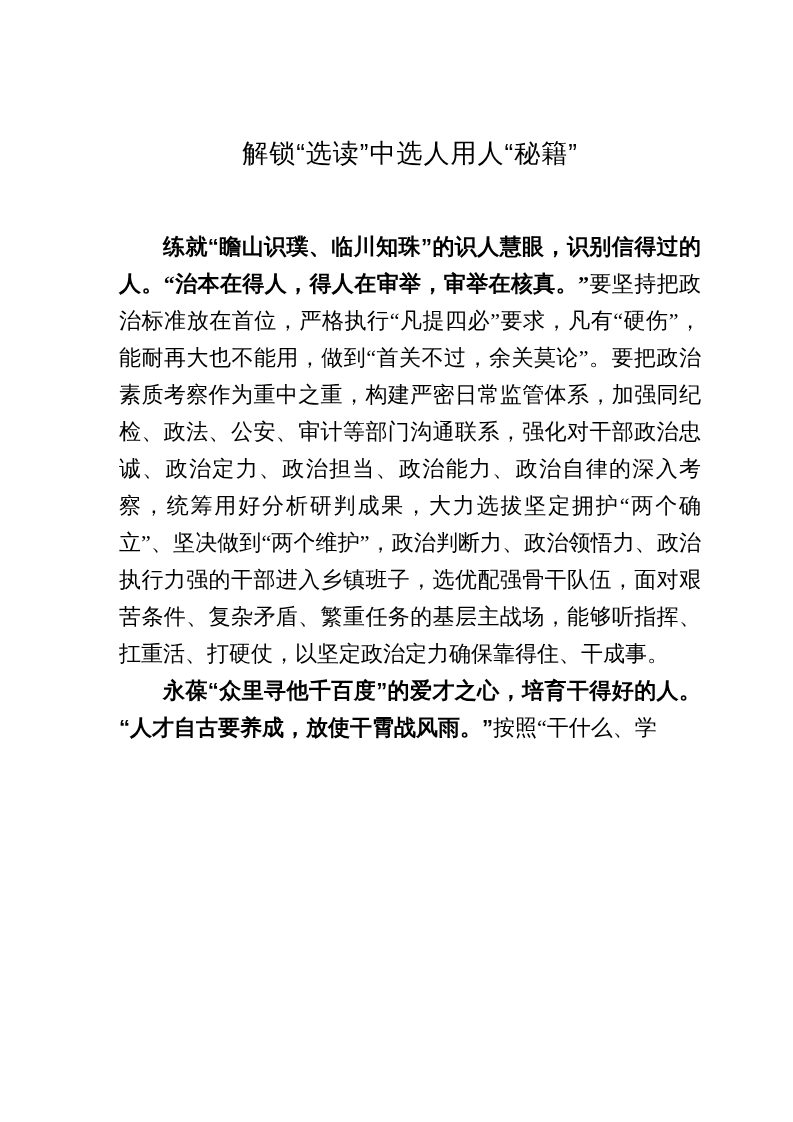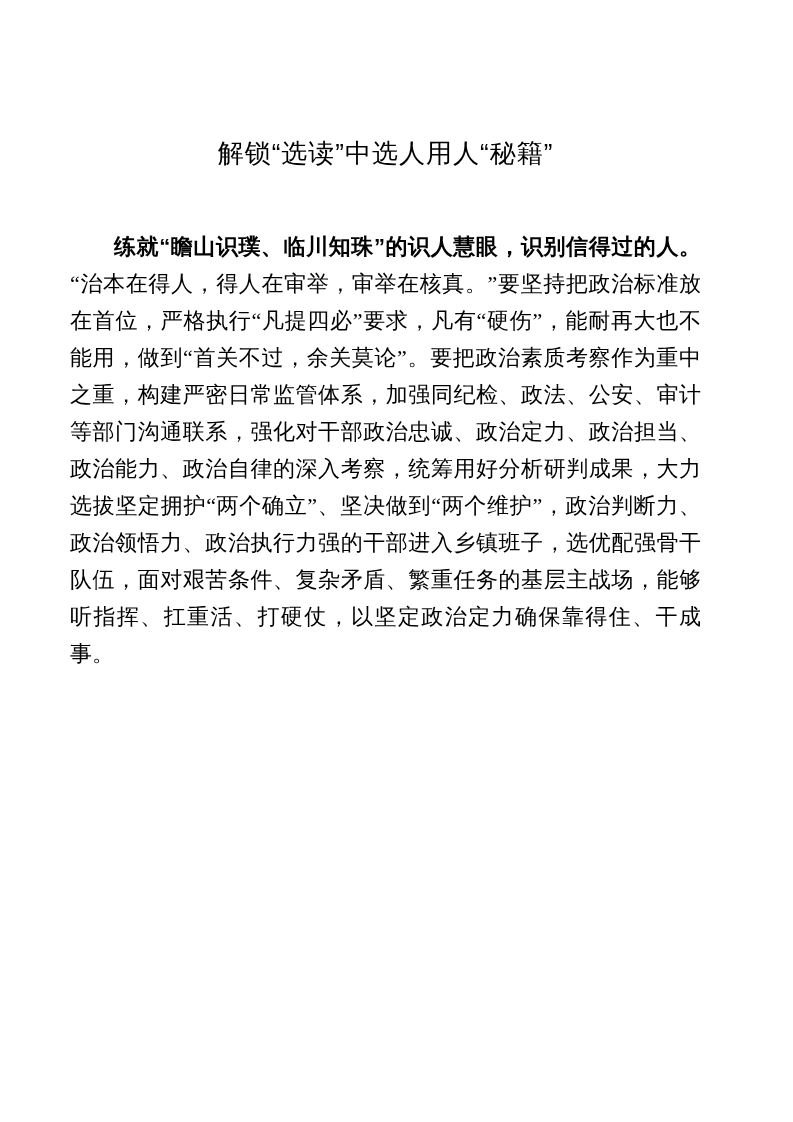--- a/index.html
+++ b/index.html
@@ -13,7 +13,7 @@
     height: 1122px;
     background: #ffffff;
     box-sizing: border-box;
-    padding: 136px 92px 0 70px;
+    padding: 136px 92px 0 119px;
     overflow: hidden;
     color: #000000;
   }

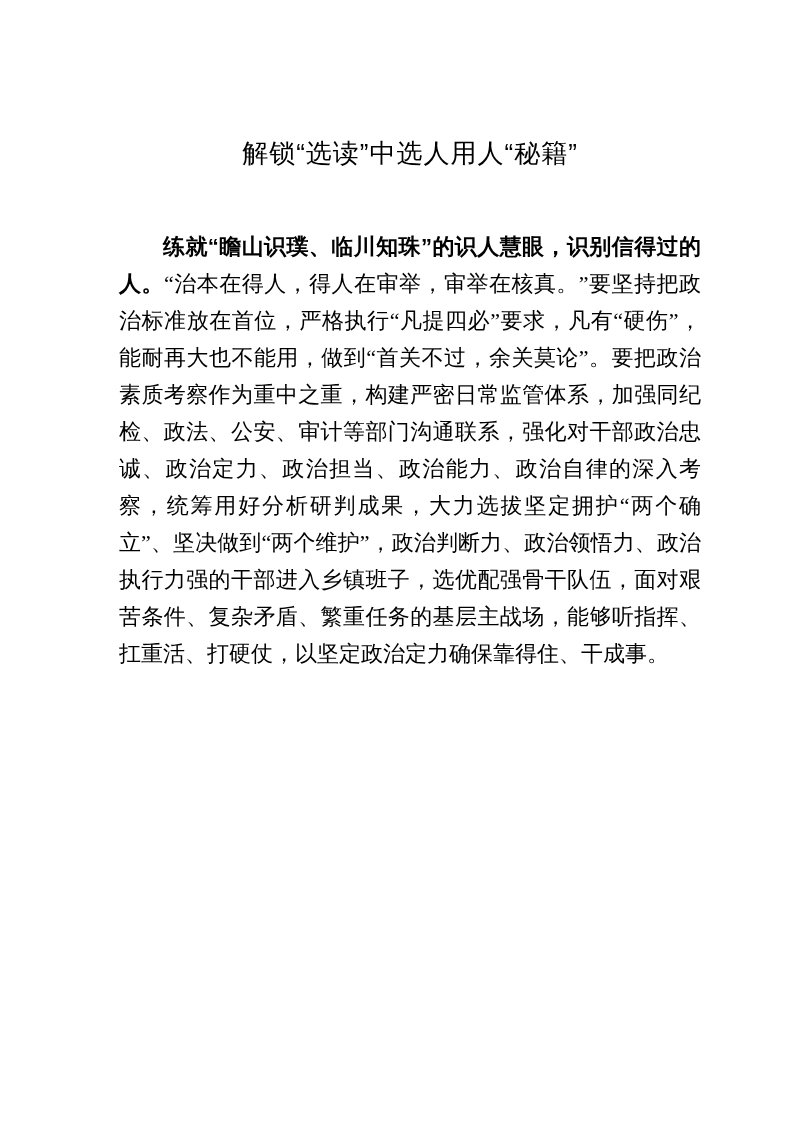--- a/index.html
+++ b/index.html
@@ -43,7 +43,7 @@
   }
   .seg-quote {
     
-    font-weight: 400;
+    font-weight: 700;
   }
   .seg-bold, .seg-bold-quote {
     font-weight: 700;

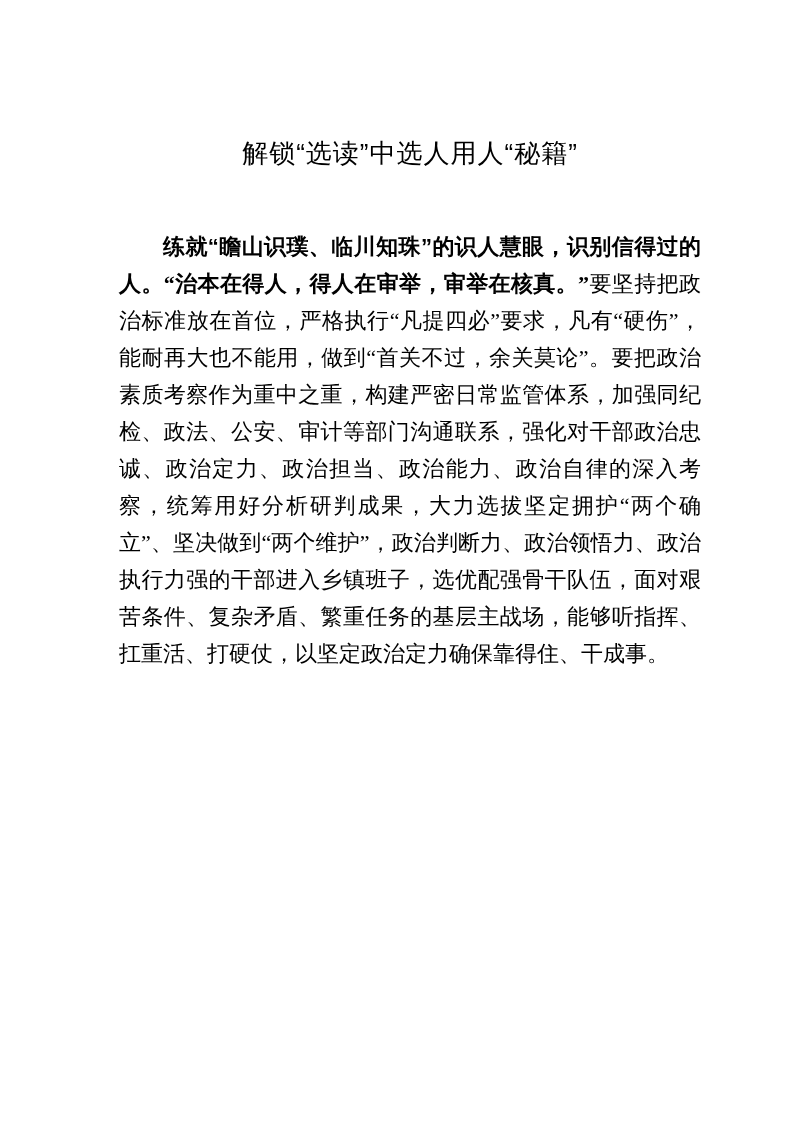--- a/index.html
+++ b/index.html
@@ -57,6 +57,7 @@
   <h1 class="doc-title">解锁“选读”中选人用人“秘籍”</h1>
   <div class="doc-body">
       <p class="para"><span class="seg-bold">练就“瞻山识璞、临川知珠”的识人慧眼，识别信得过的人。</span><span class="seg-quote">“治本在得人，得人在审举，审举在核真。”</span><span class="seg-normal">要坚持把政治标准放在首位，严格执行“凡提四必”要求，凡有“硬伤”，能耐再大也不能用，做到“首关不过，余关莫论”。要把政治素质考察作为重中之重，构建严密日常监管体系，加强同纪检、政法、公安、审计等部门沟通联系，强化对干部政治忠诚、政治定力、政治担当、政治能力、政治自律的深入考察，统筹用好分析研判成果，大力选拔坚定拥护“两个确立”、坚决做到“两个维护”，政治判断力、政治领悟力、政治执行力强的干部进入乡镇班子，选优配强骨干队伍，面对艰苦条件、复杂矛盾、繁重任务的基层主战场，能够听指挥、扛重活、打硬仗，以坚定政治定力确保靠得住、干成事。</span></p>
+      <p class="para"><span class="seg-bold">永葆“众里寻他千百度”的爱才之心，培育干得好的人。</span><span class="seg-bold-quote">“人才自古要养成，放使干霄战风雨。”</span><span class="seg-normal">按照“干什么、学</span></p>
     </div>
 </div>
 

